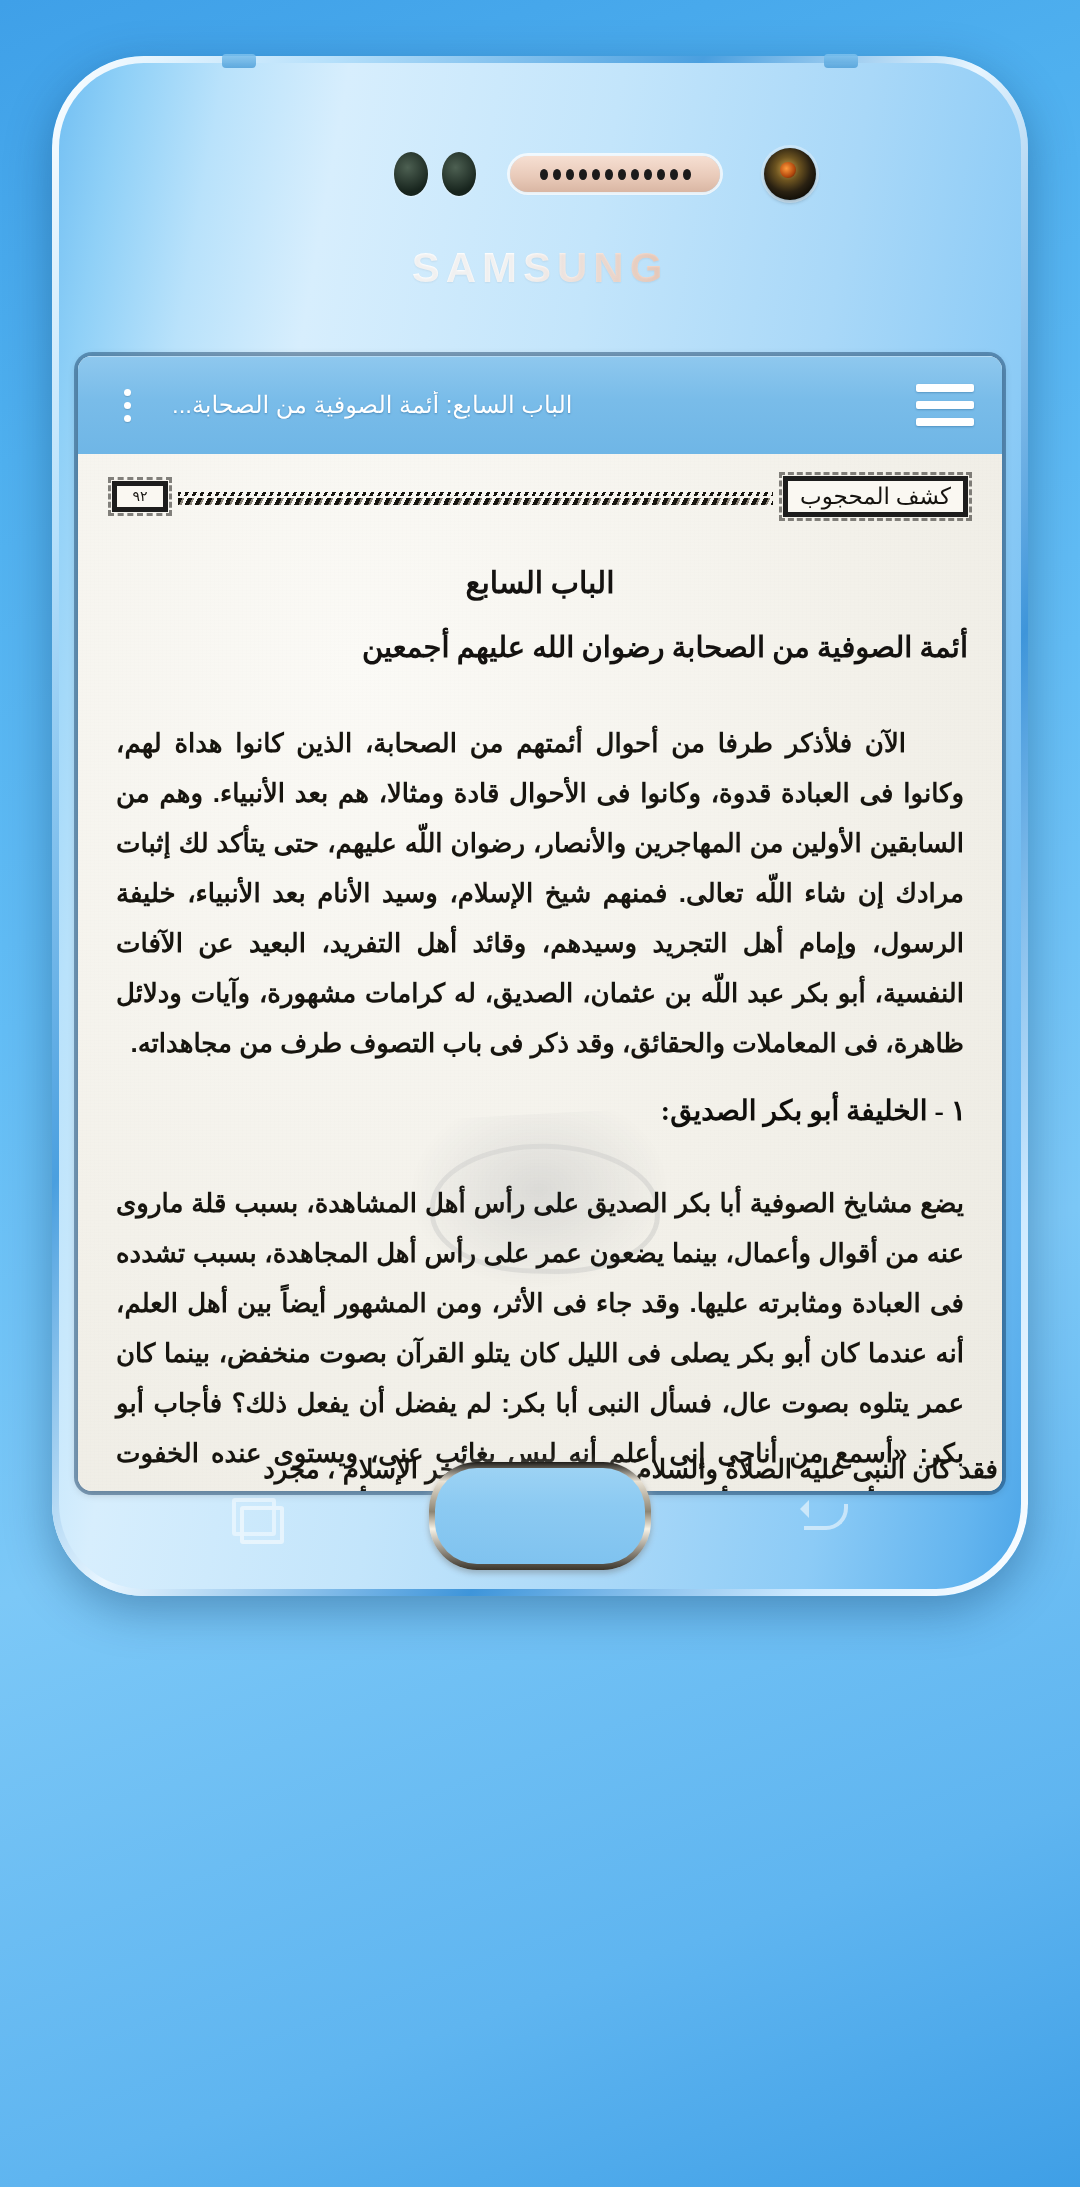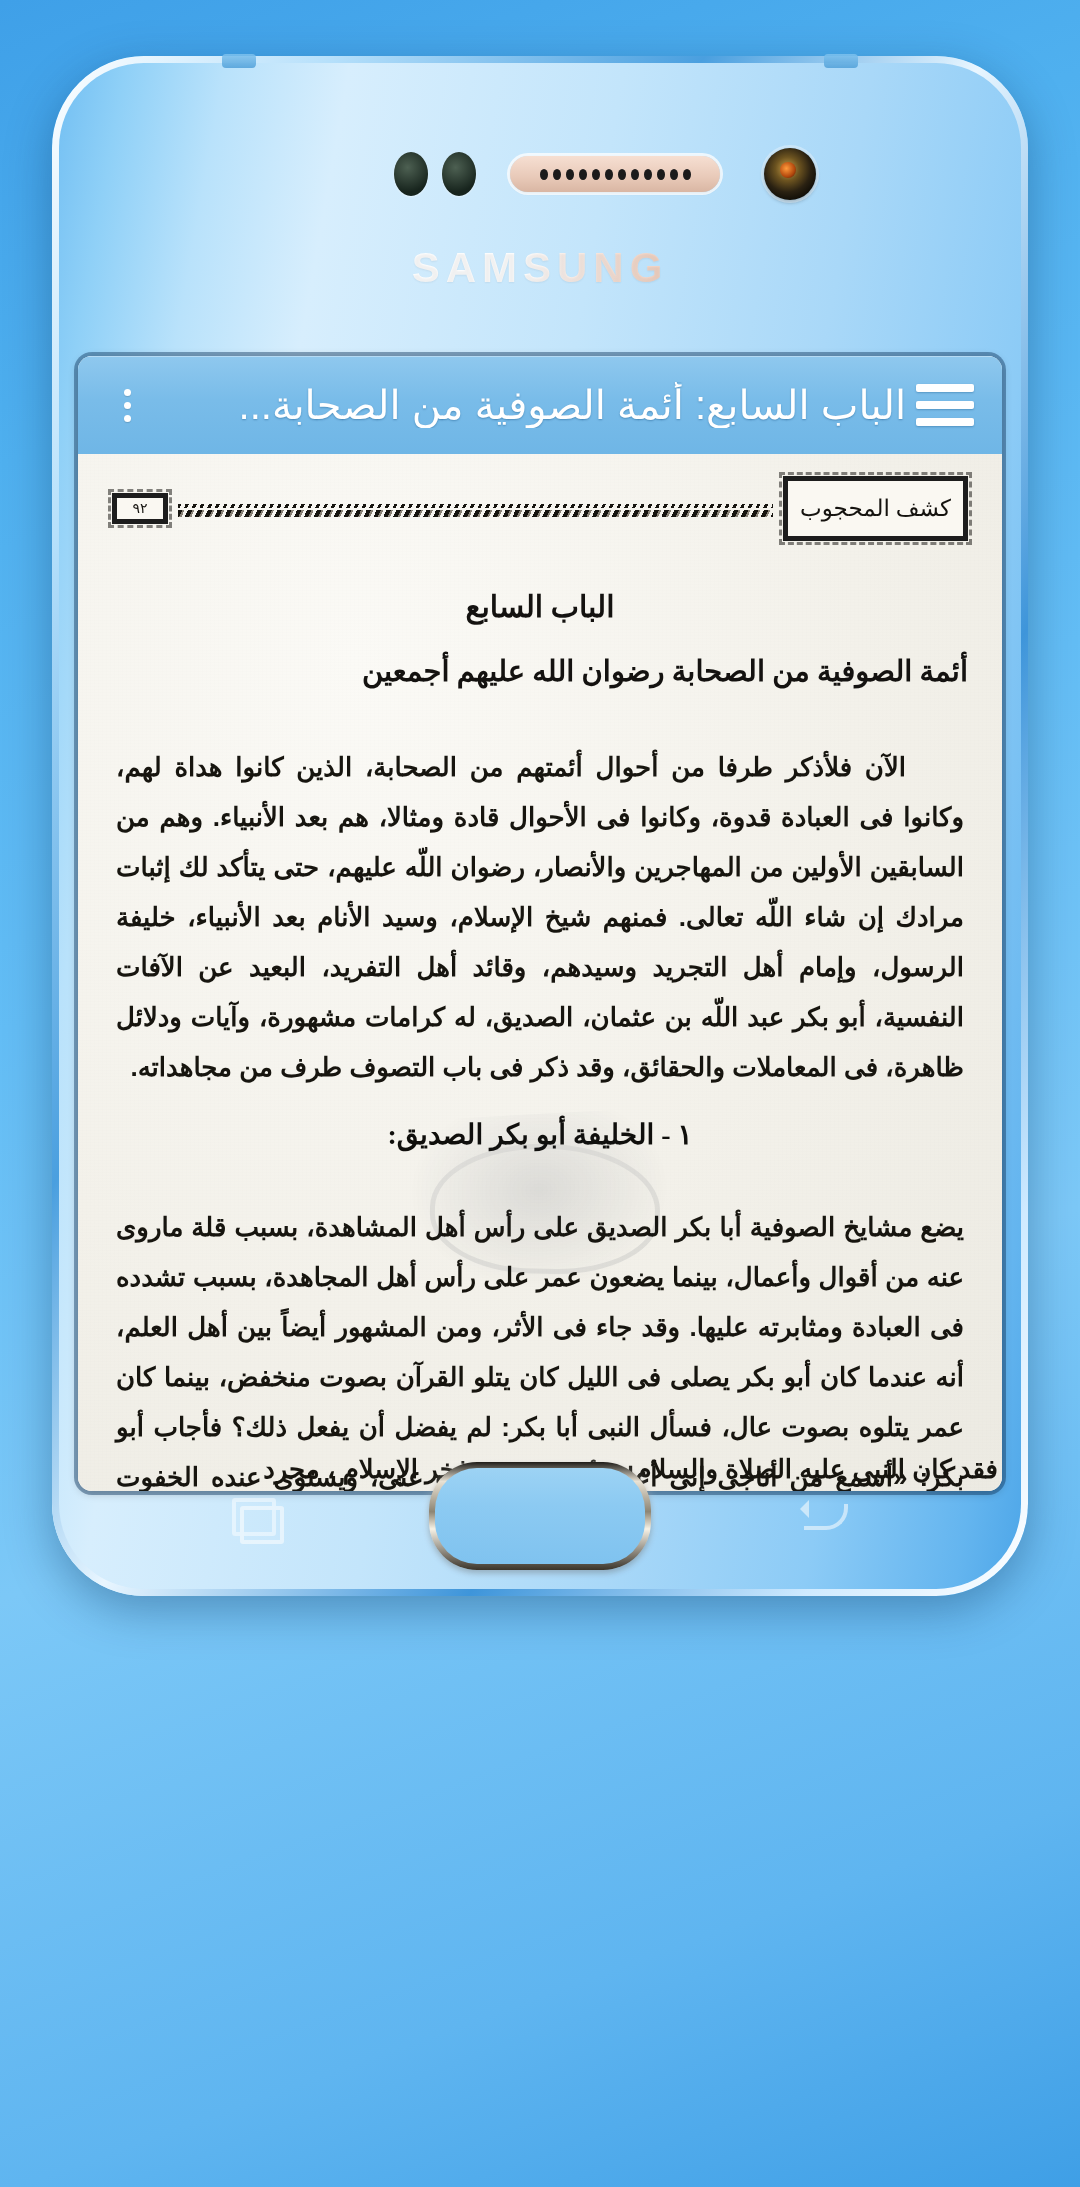--- a/index.html
+++ b/index.html
@@ -88,7 +88,7 @@
   .overflow-dots span{width:7px;height:7px;border-radius:50%;background:#fff;display:block;
     box-shadow:0 1px 1px rgba(0,0,0,.15);}
   .appbar-title{
-    flex:1;text-align:right;color:#ffffff;font-size:40px;
+    flex:1;text-align:left;color:#ffffff;font-size:24px;
     direction:rtl;white-space:nowrap;overflow:hidden;text-overflow:ellipsis;
     text-shadow:0 1px 2px rgba(0,60,110,.35);
     padding:0 10px;

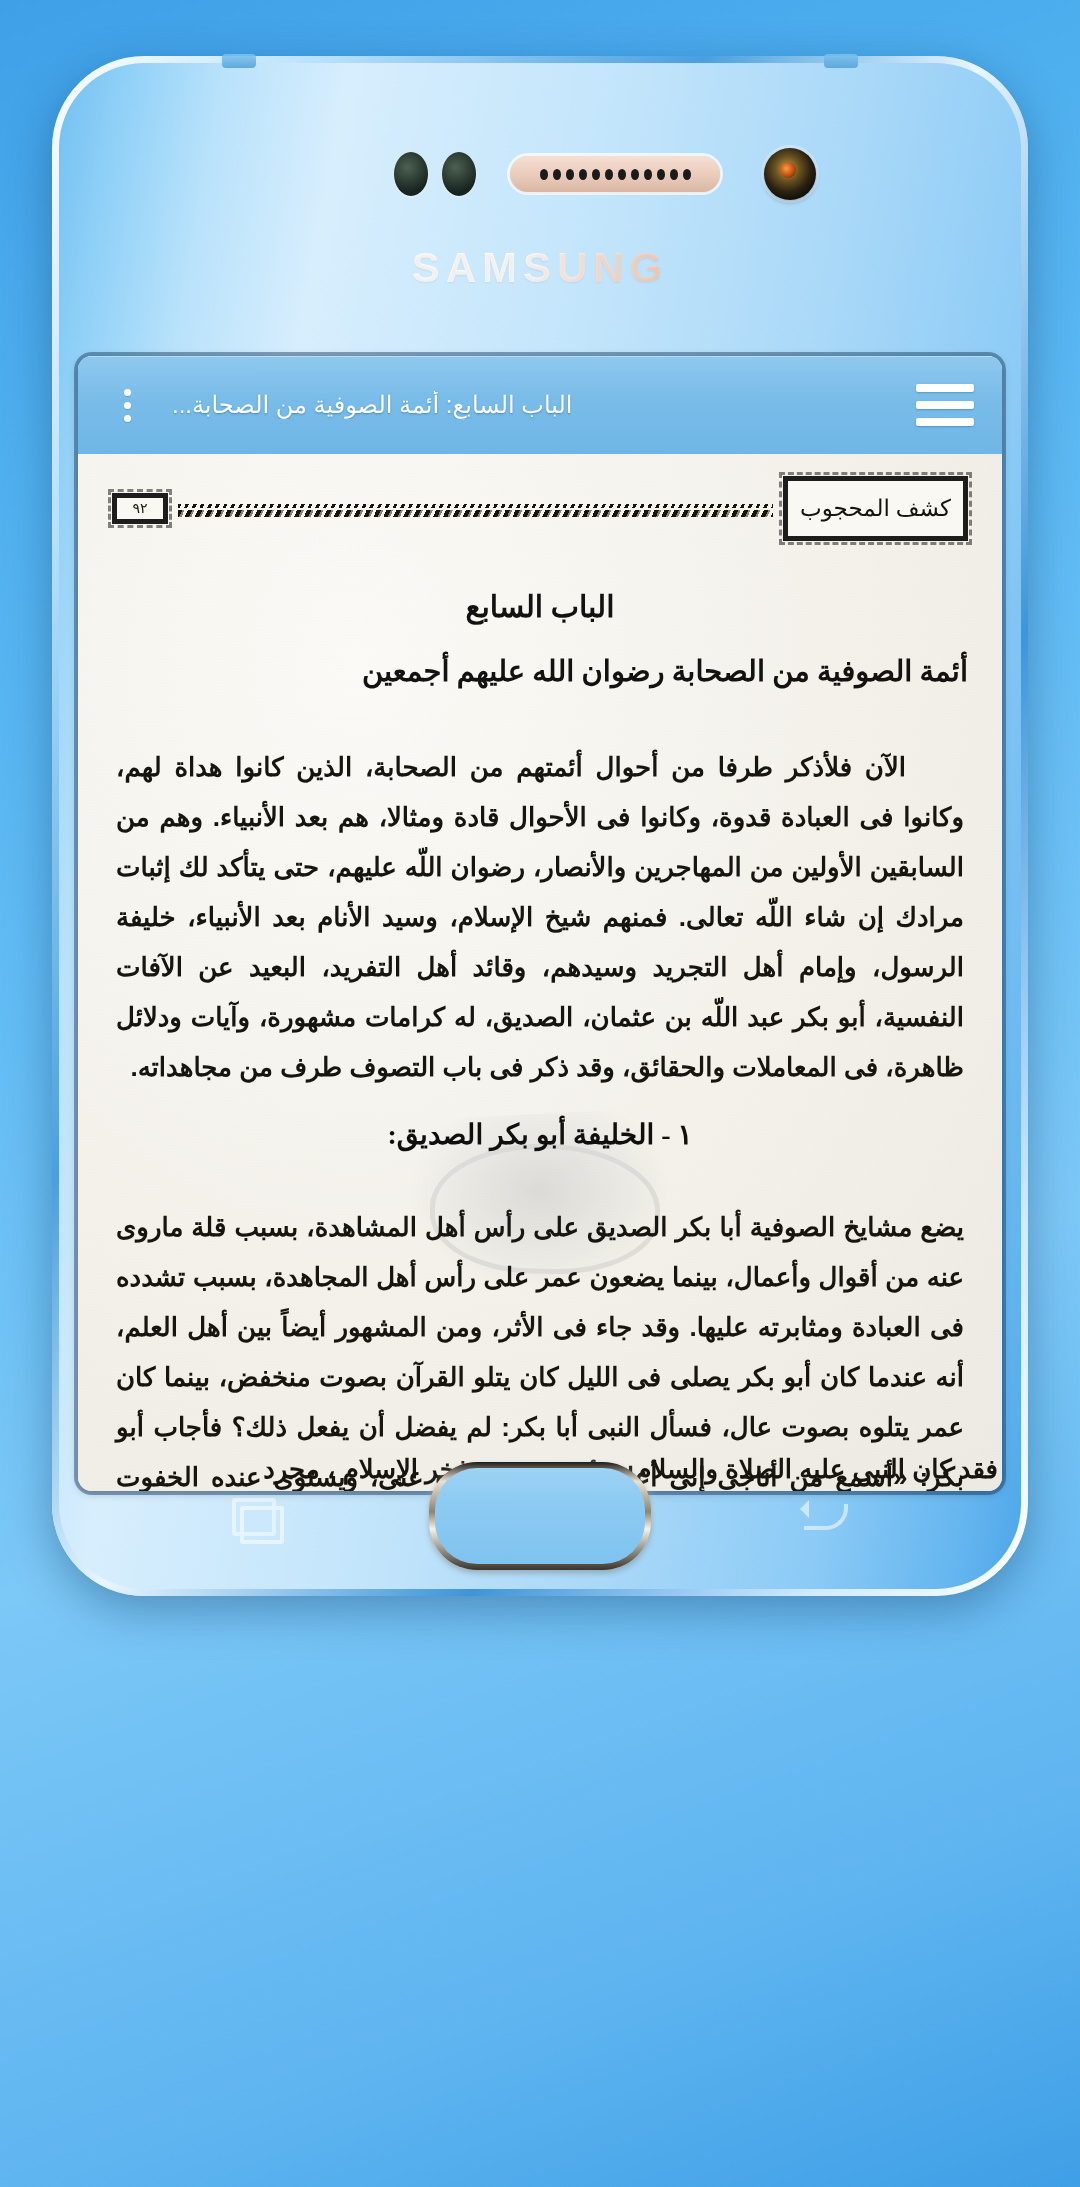--- a/index.html
+++ b/index.html
@@ -122,7 +122,7 @@
   
   .rule-row{display:flex;align-items:center;gap:10px;padding-top:22px;}
   .ornbox{
-    border:3px solid #1d1d1d;padding:16px 14px;
+    border:3px solid #1d1d1d;padding:4px 14px;
     box-shadow:3px 3px 0 -1px #1d1d1d inset, -3px -3px 0 -1px #1d1d1d inset;
     position:relative;background:#faf8f2;
     font-size:23px;color:#15130f;white-space:nowrap;

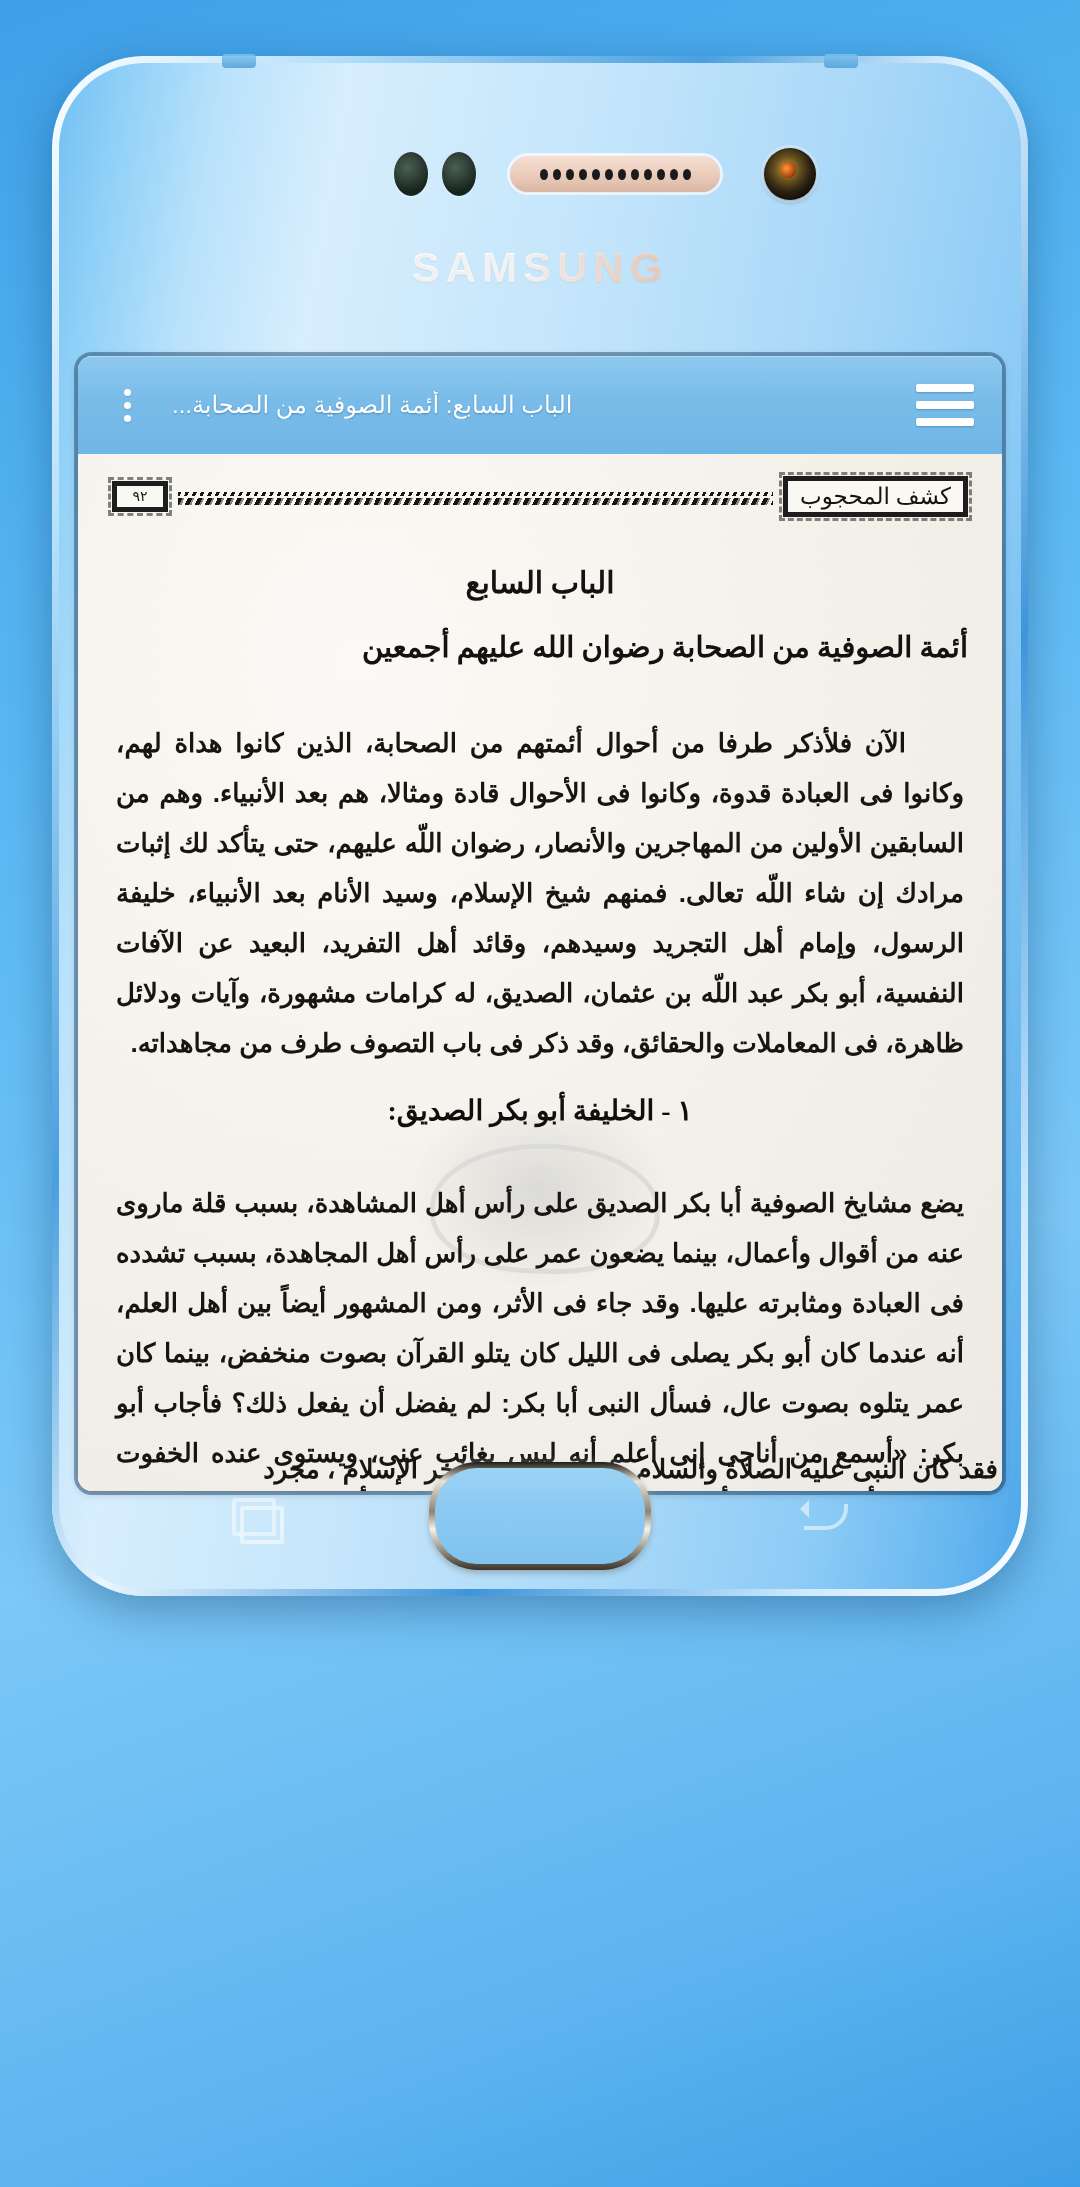--- a/index.html
+++ b/index.html
@@ -167,7 +167,7 @@
   h3.section{
     font-family:"Liberation Serif",serif;
     font-size:28px;font-weight:bold;color:#100f0c;margin:26px 2px 0 2px;
-    text-align:center;
+    text-align:right;
   }
 
   .watermark{

